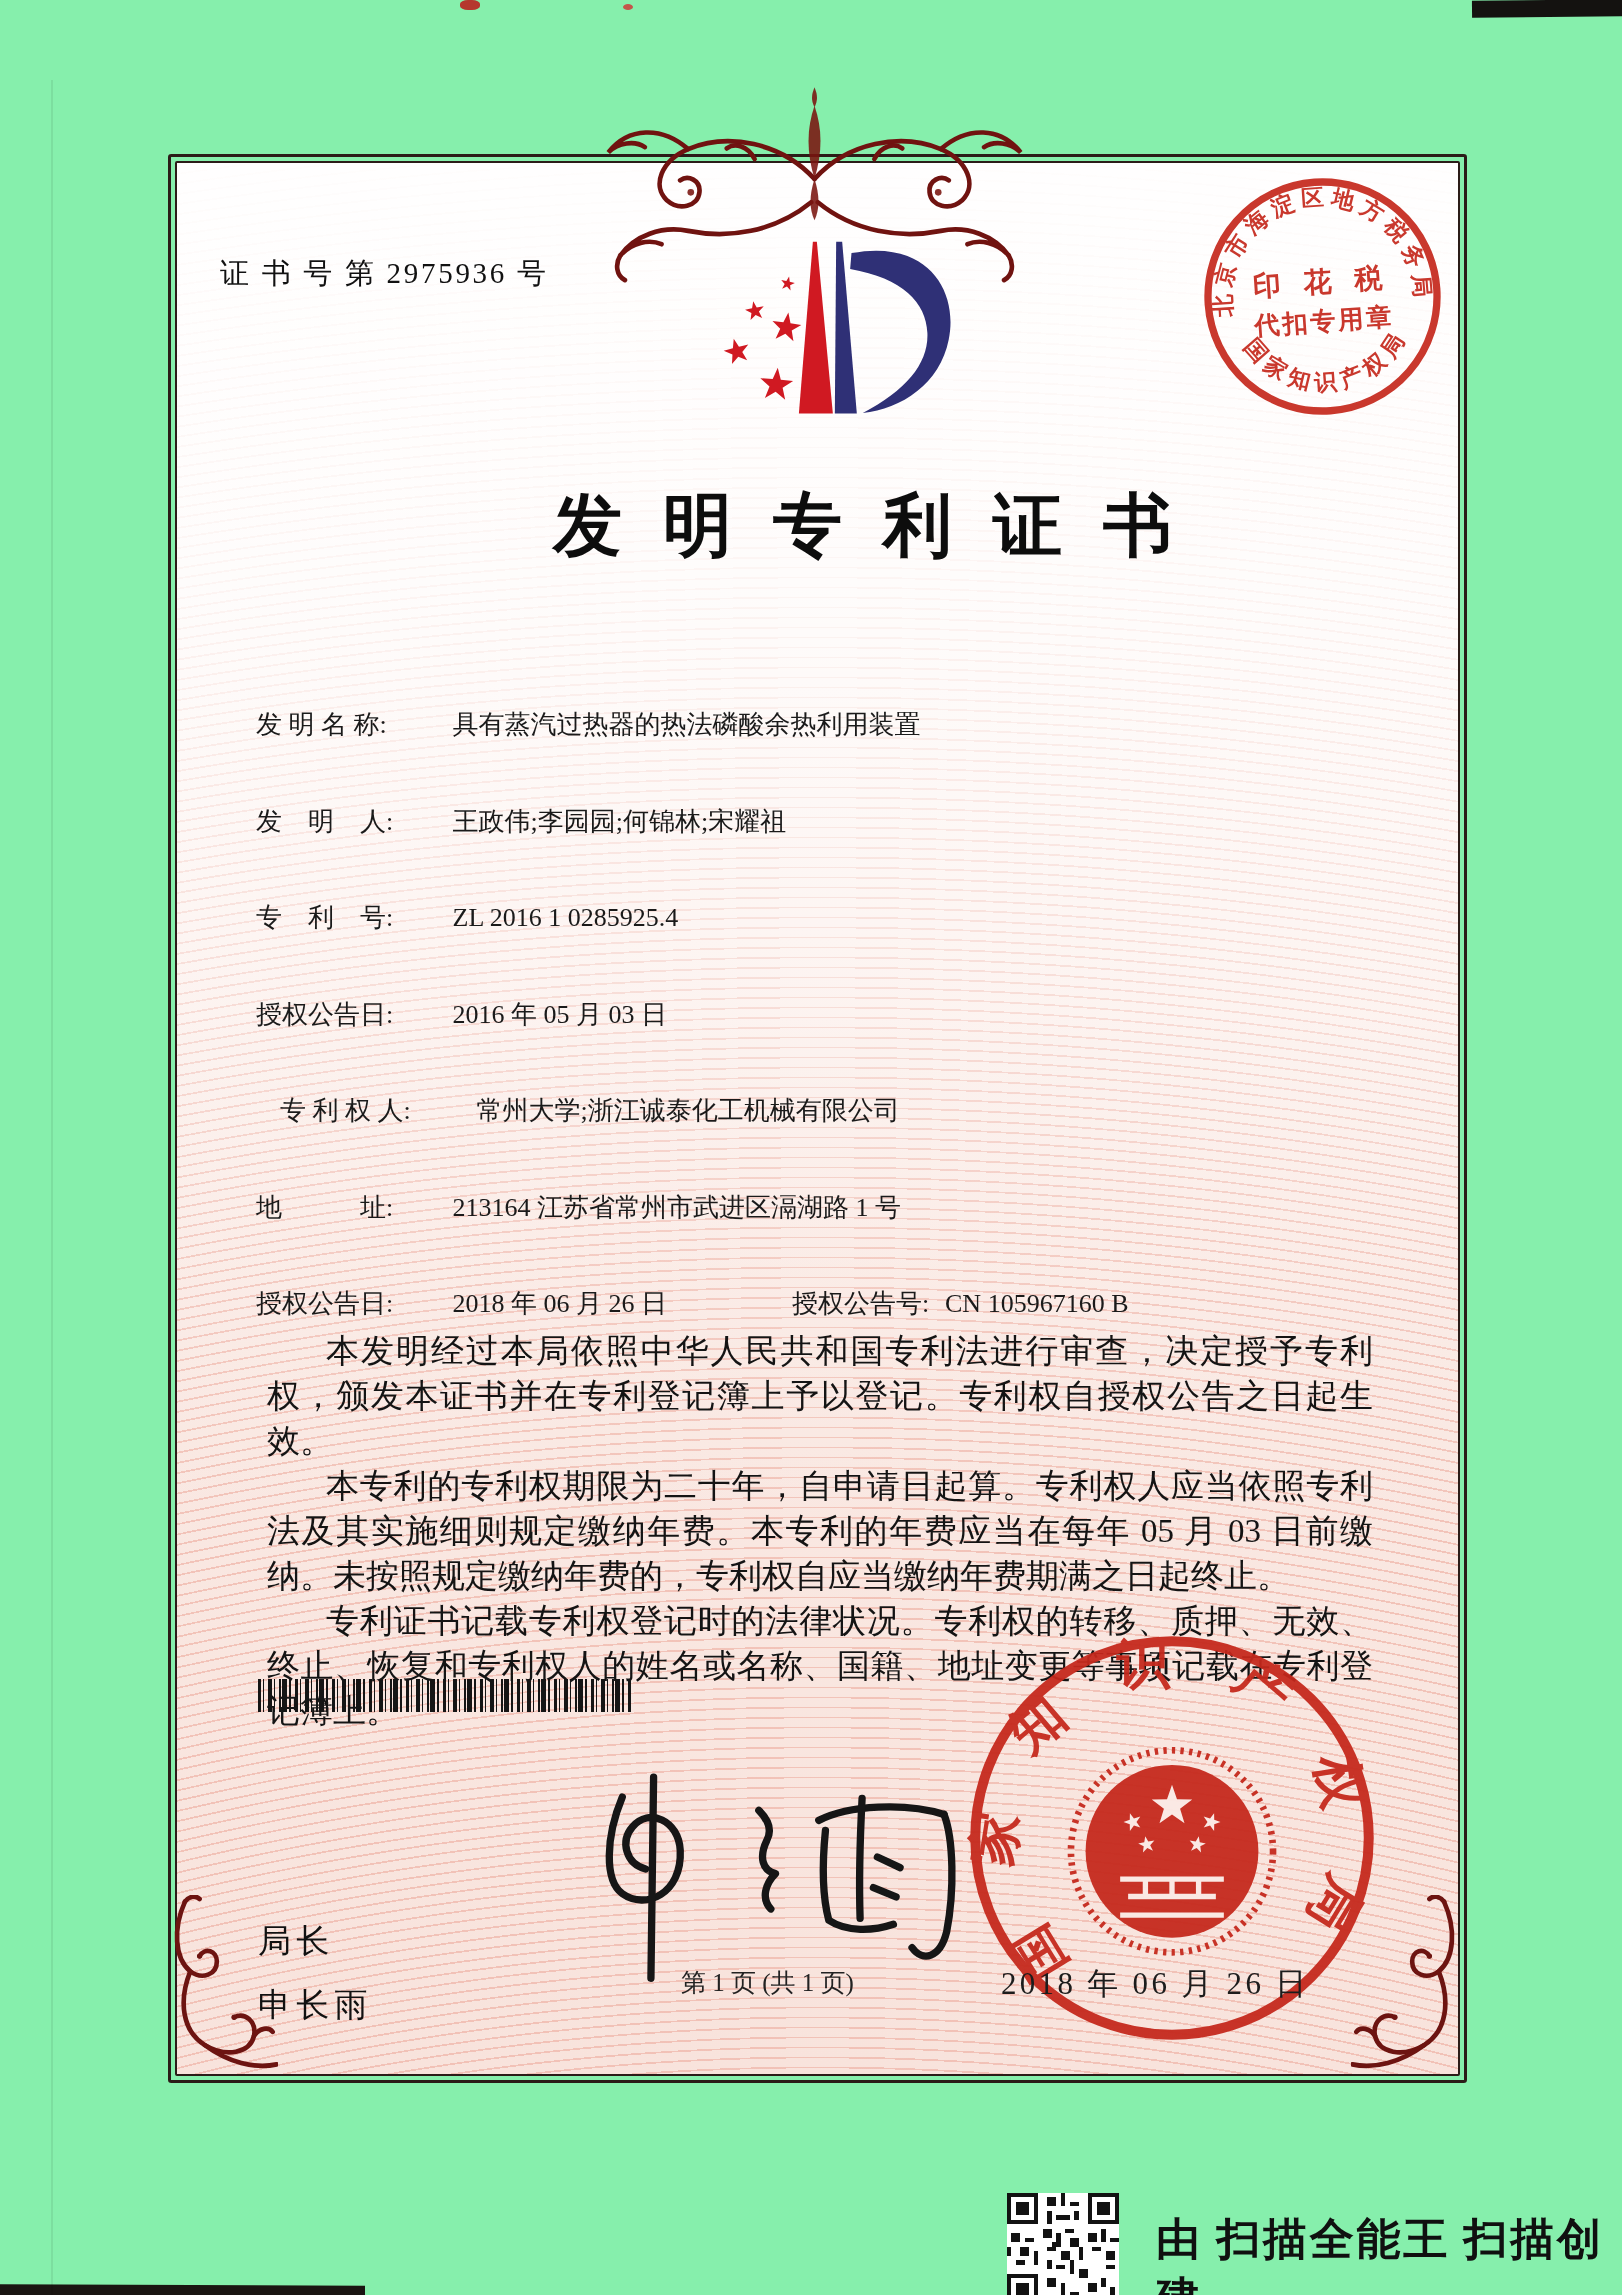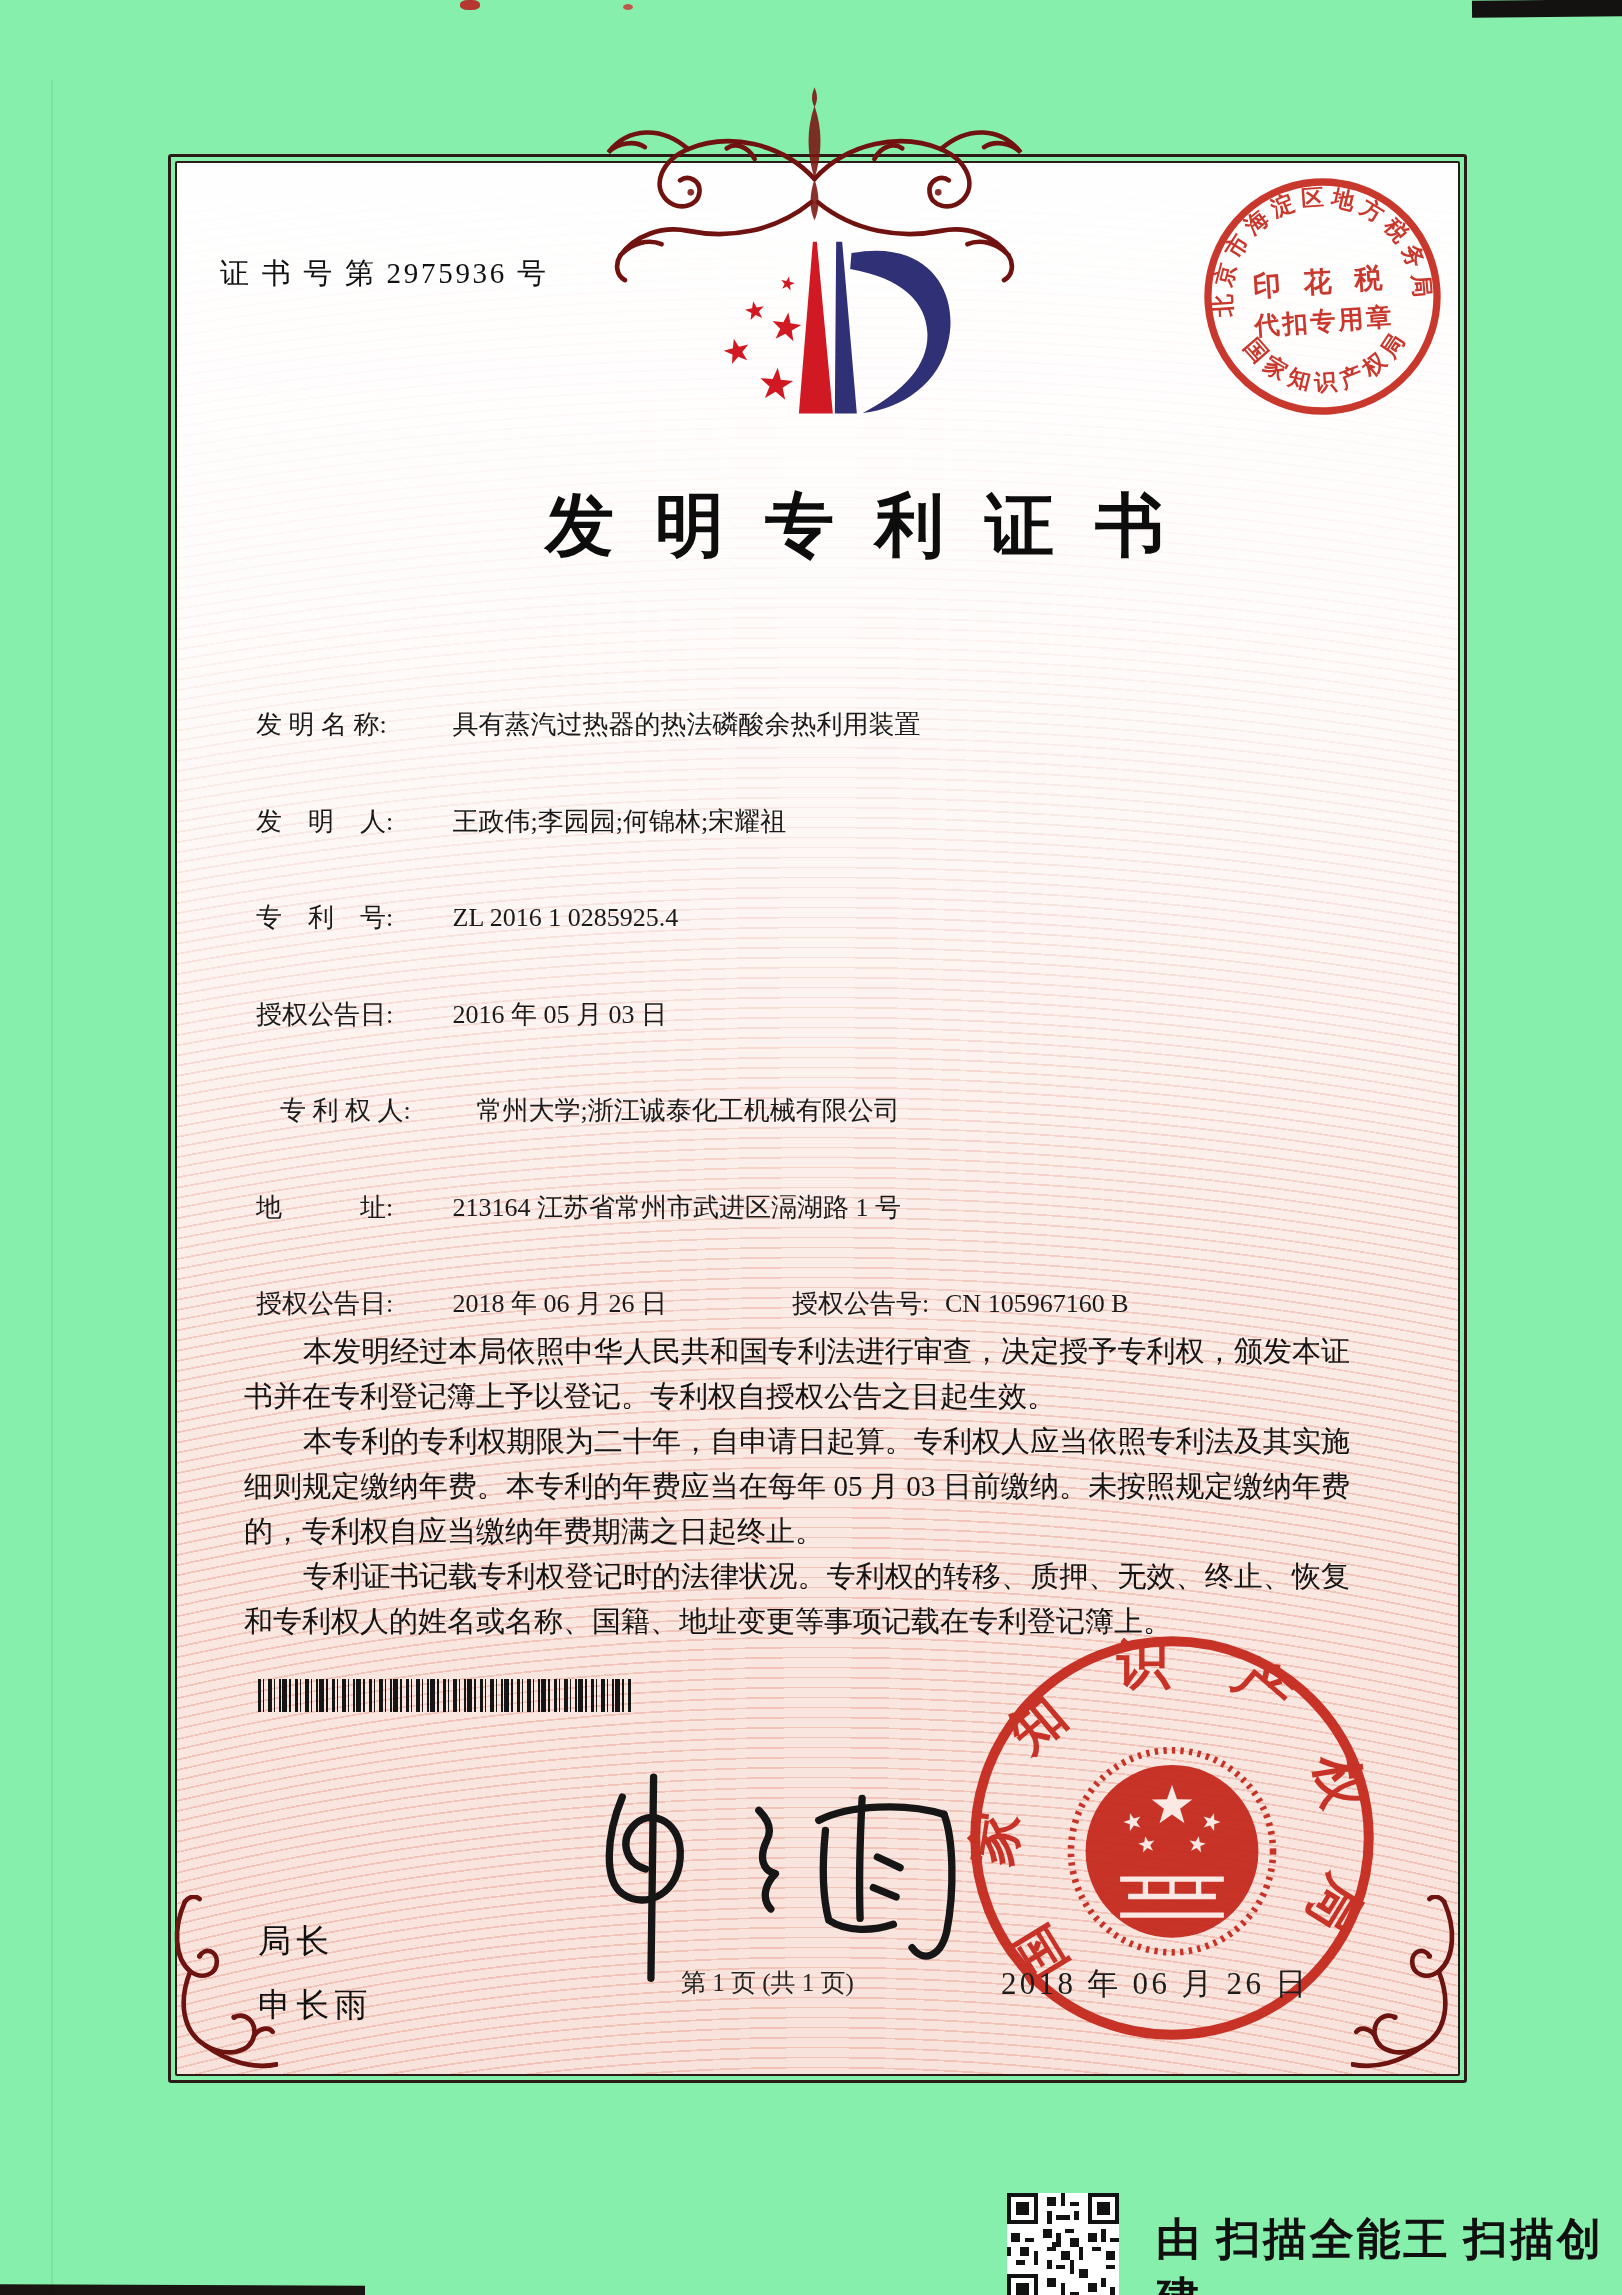--- a/index.html
+++ b/index.html
@@ -142,7 +142,7 @@
     <text x="190" y="240" text-anchor="middle" fill="#c5281c" font-size="38" letter-spacing="4" font-weight="bold">代扣专用章</text>
   </svg>
 
-  <div class="abs title z3" style="left:176px;top:480px;padding-left:32px;">发明专利证书</div>
+  <div class="abs title z3" style="left:184px;top:480px;padding-left:32px;">发明专利证书</div>
 
   <div class="abs field-row" style="top:707px;">
     <span class="field-label">发 明 名 称:</span>

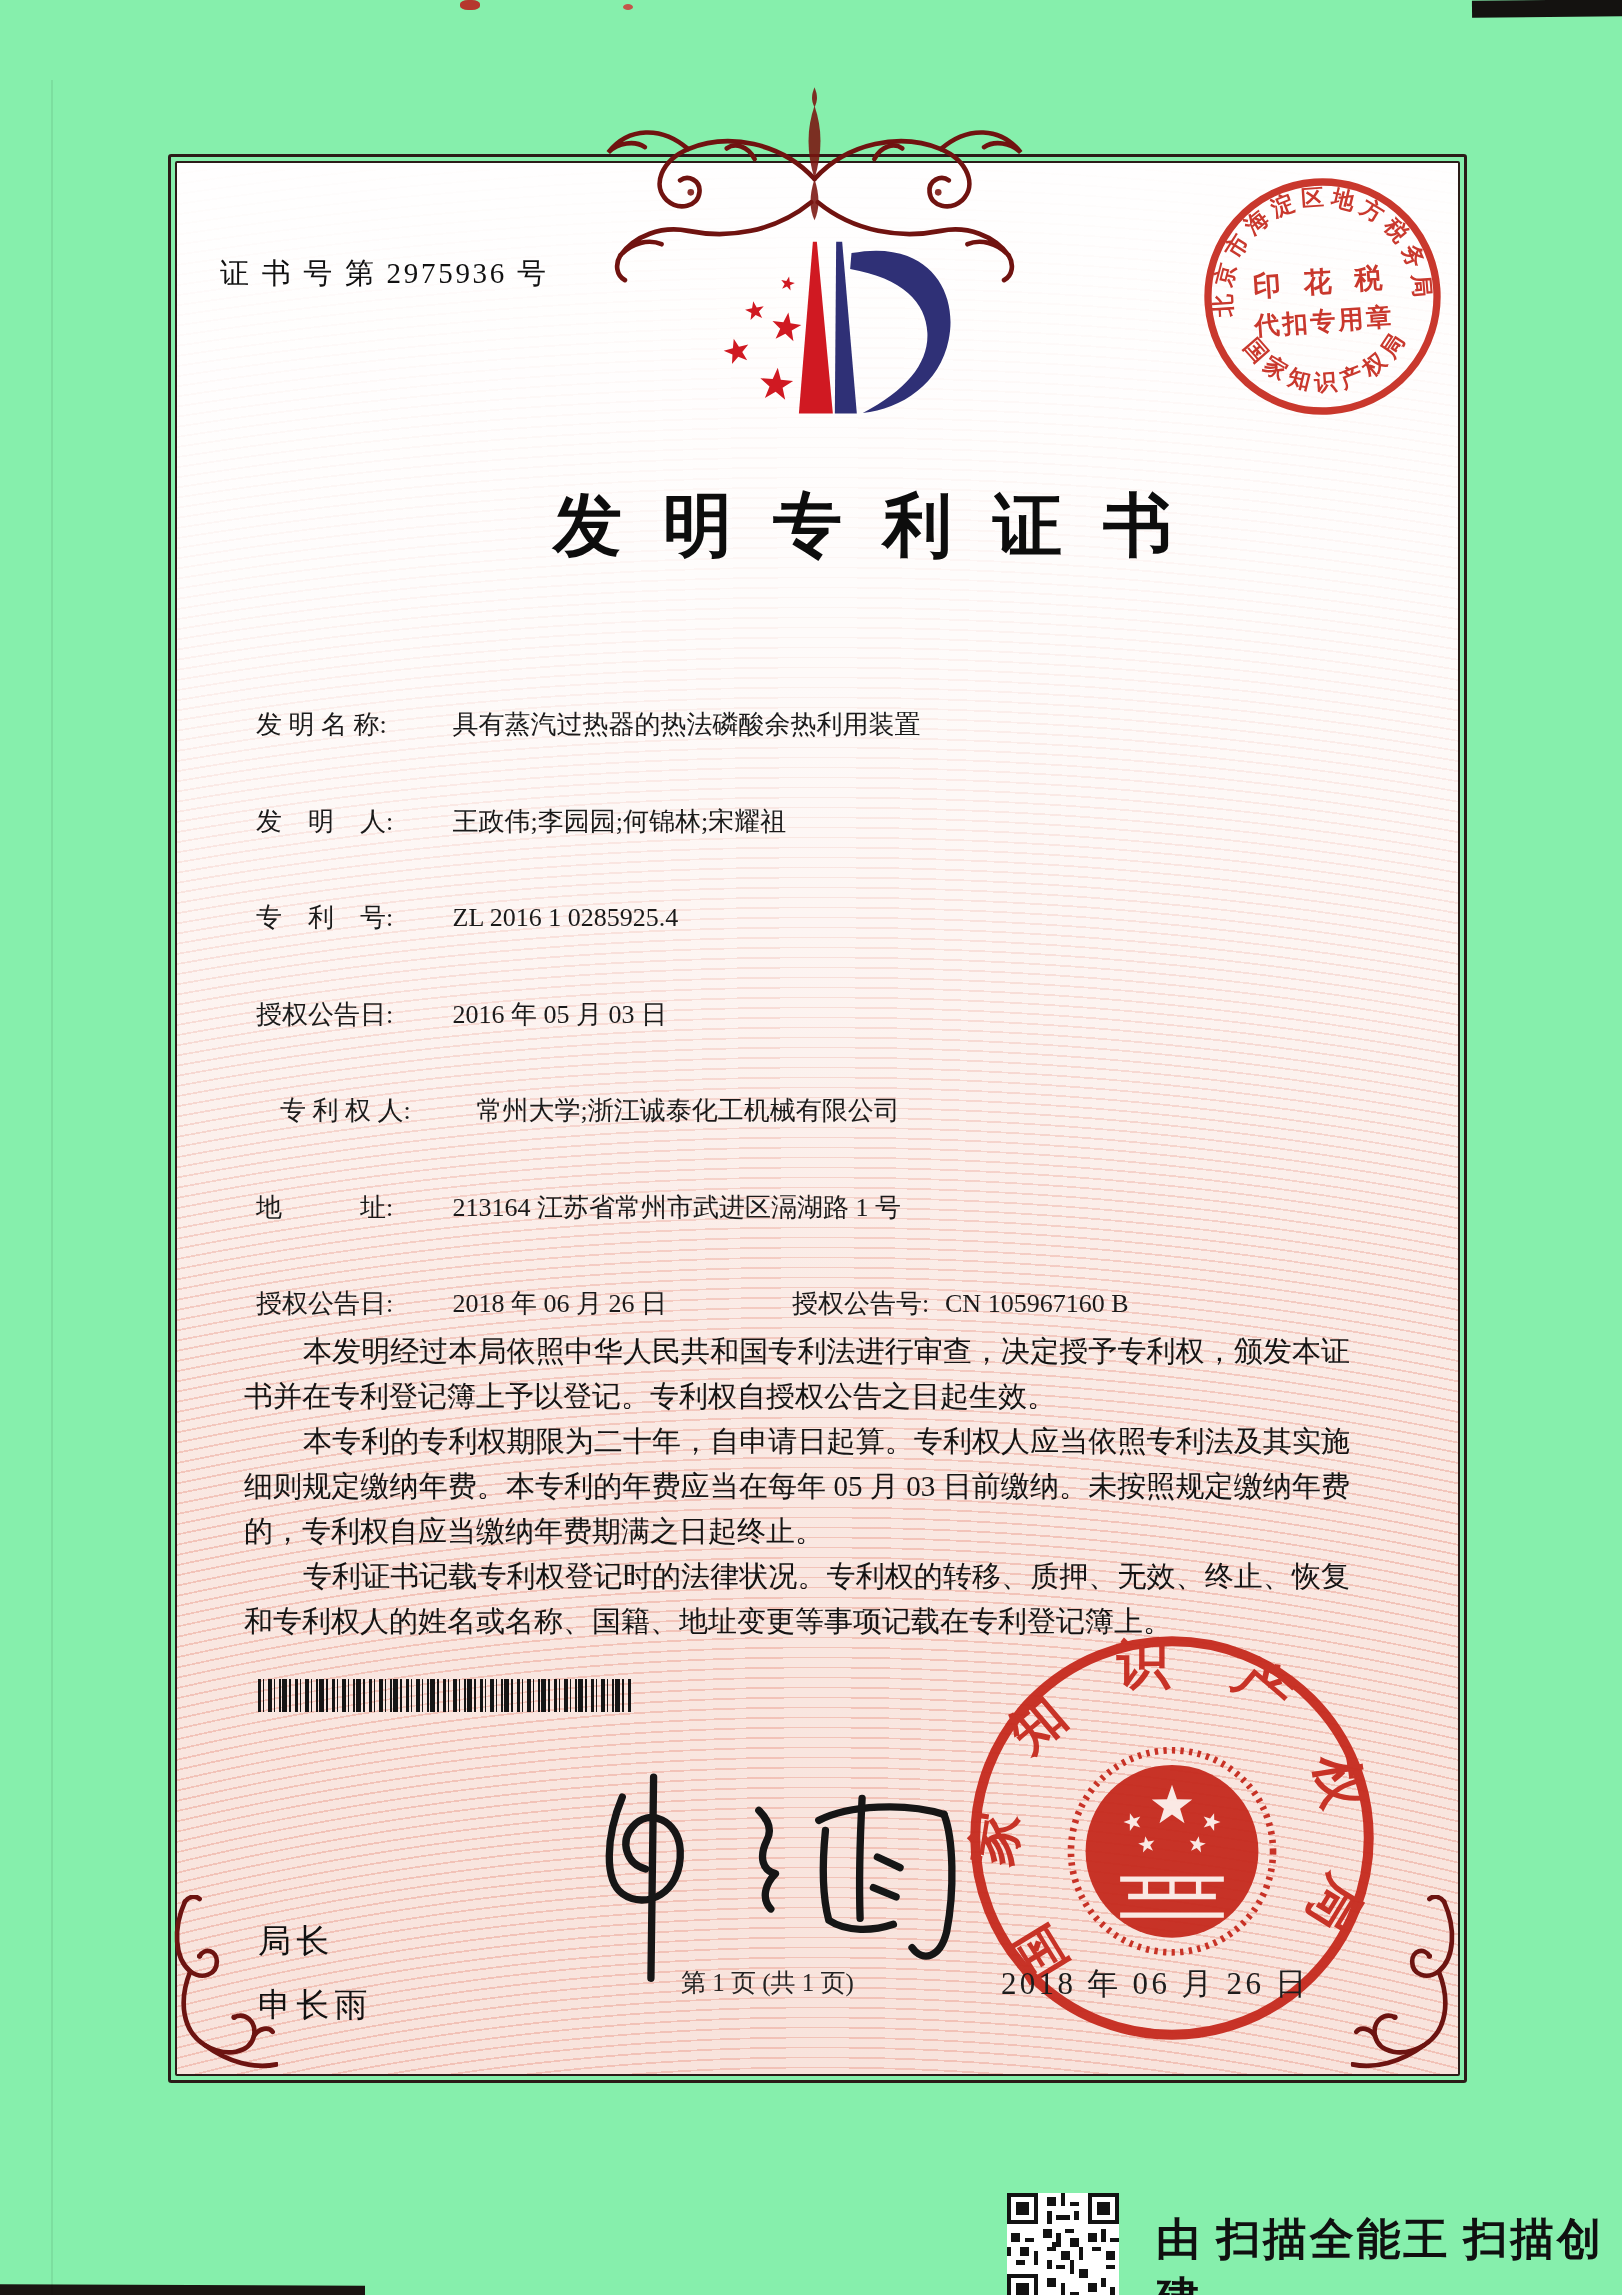--- a/index.html
+++ b/index.html
@@ -21,7 +21,7 @@
   .field-label{display:inline-block;width:190px;}
   .field-value{display:inline-block;}
   .field-pair2{position:absolute;left:536px;top:0;}
-  .body-text{left:244px;width:1106px;font-size:29px;line-height:45px;text-align:justify;color:#141414;}
+  .body-text{left:267px;width:1106px;font-size:33px;line-height:45px;text-align:justify;color:#141414;}
   .body-text p{margin:0;text-indent:59px;}
   .barcode{left:258px;top:1679px;width:375px;height:33px;
      background:repeating-linear-gradient(90deg,

